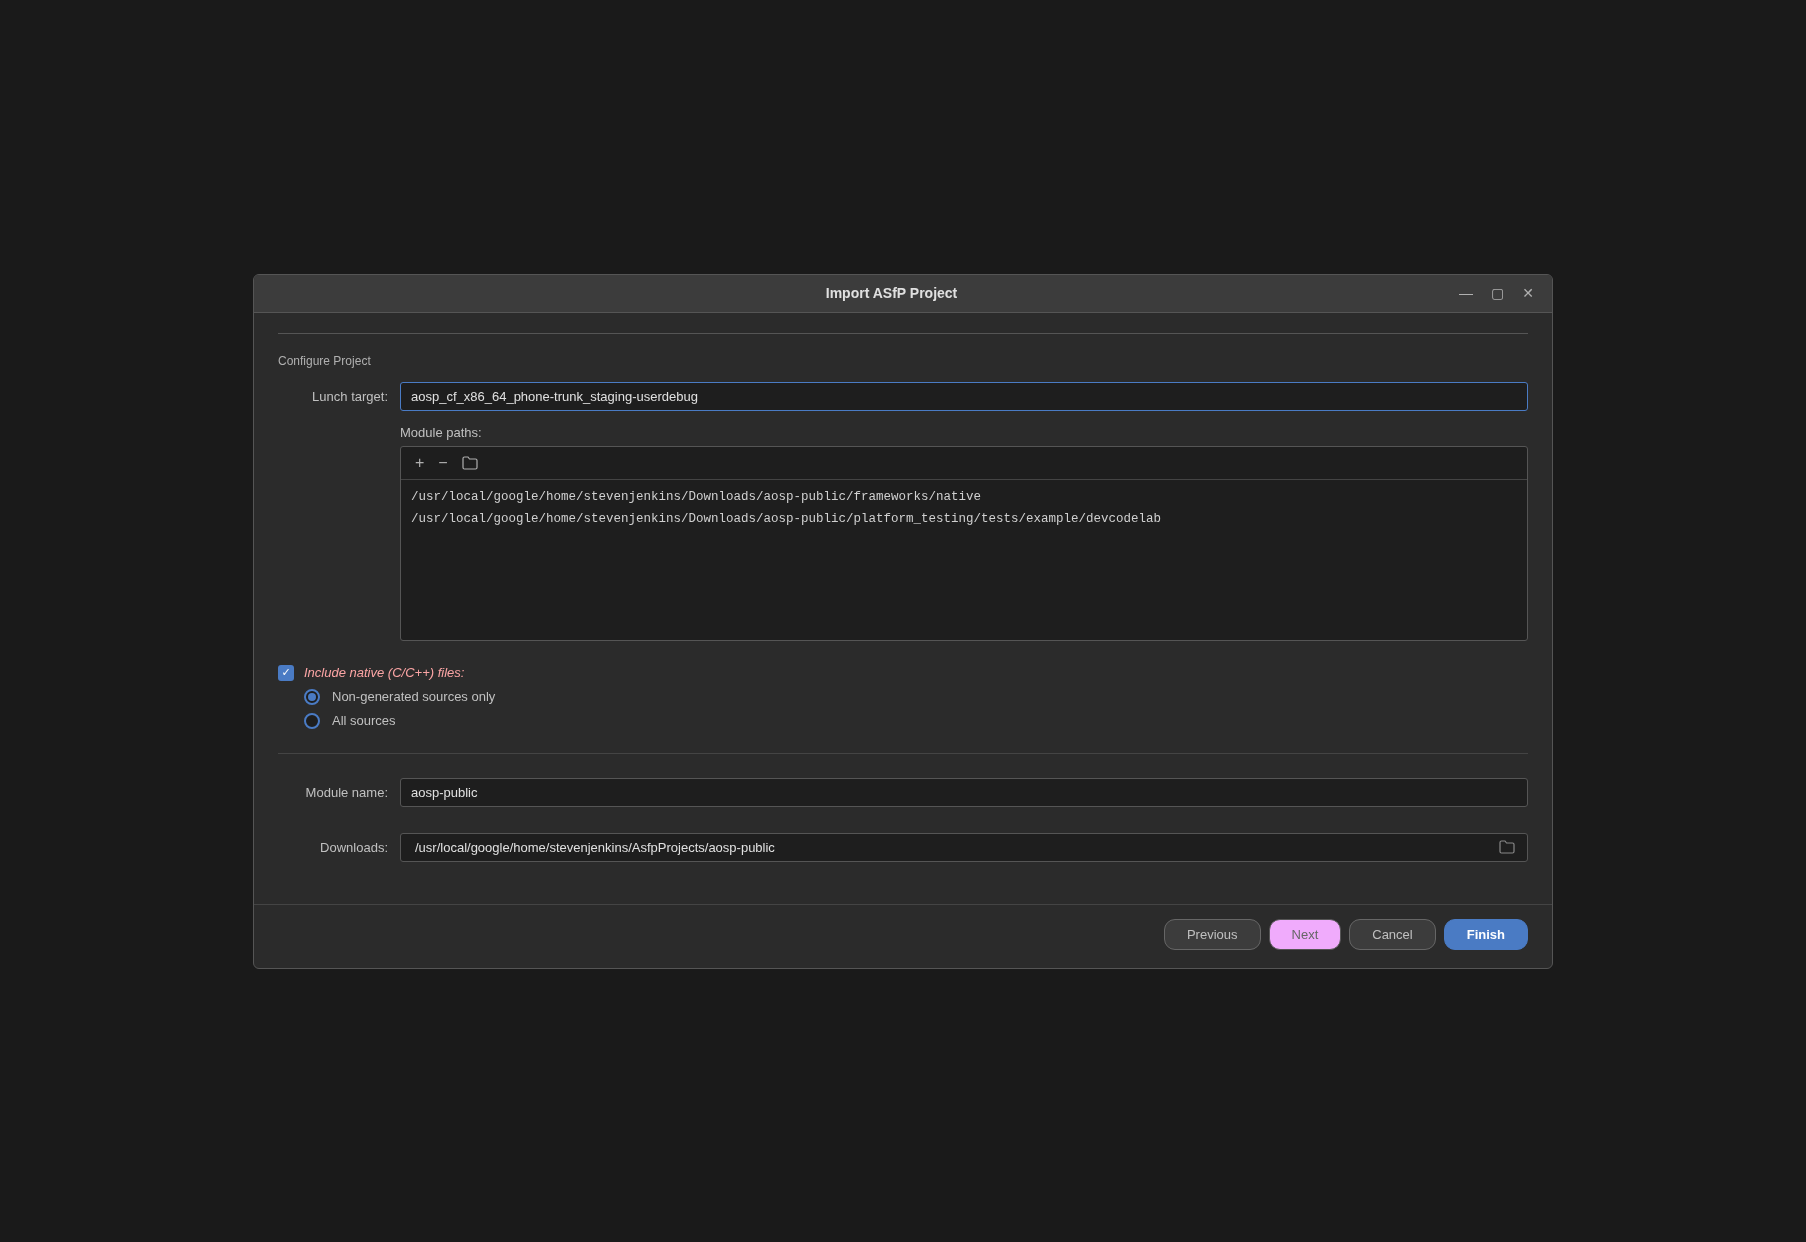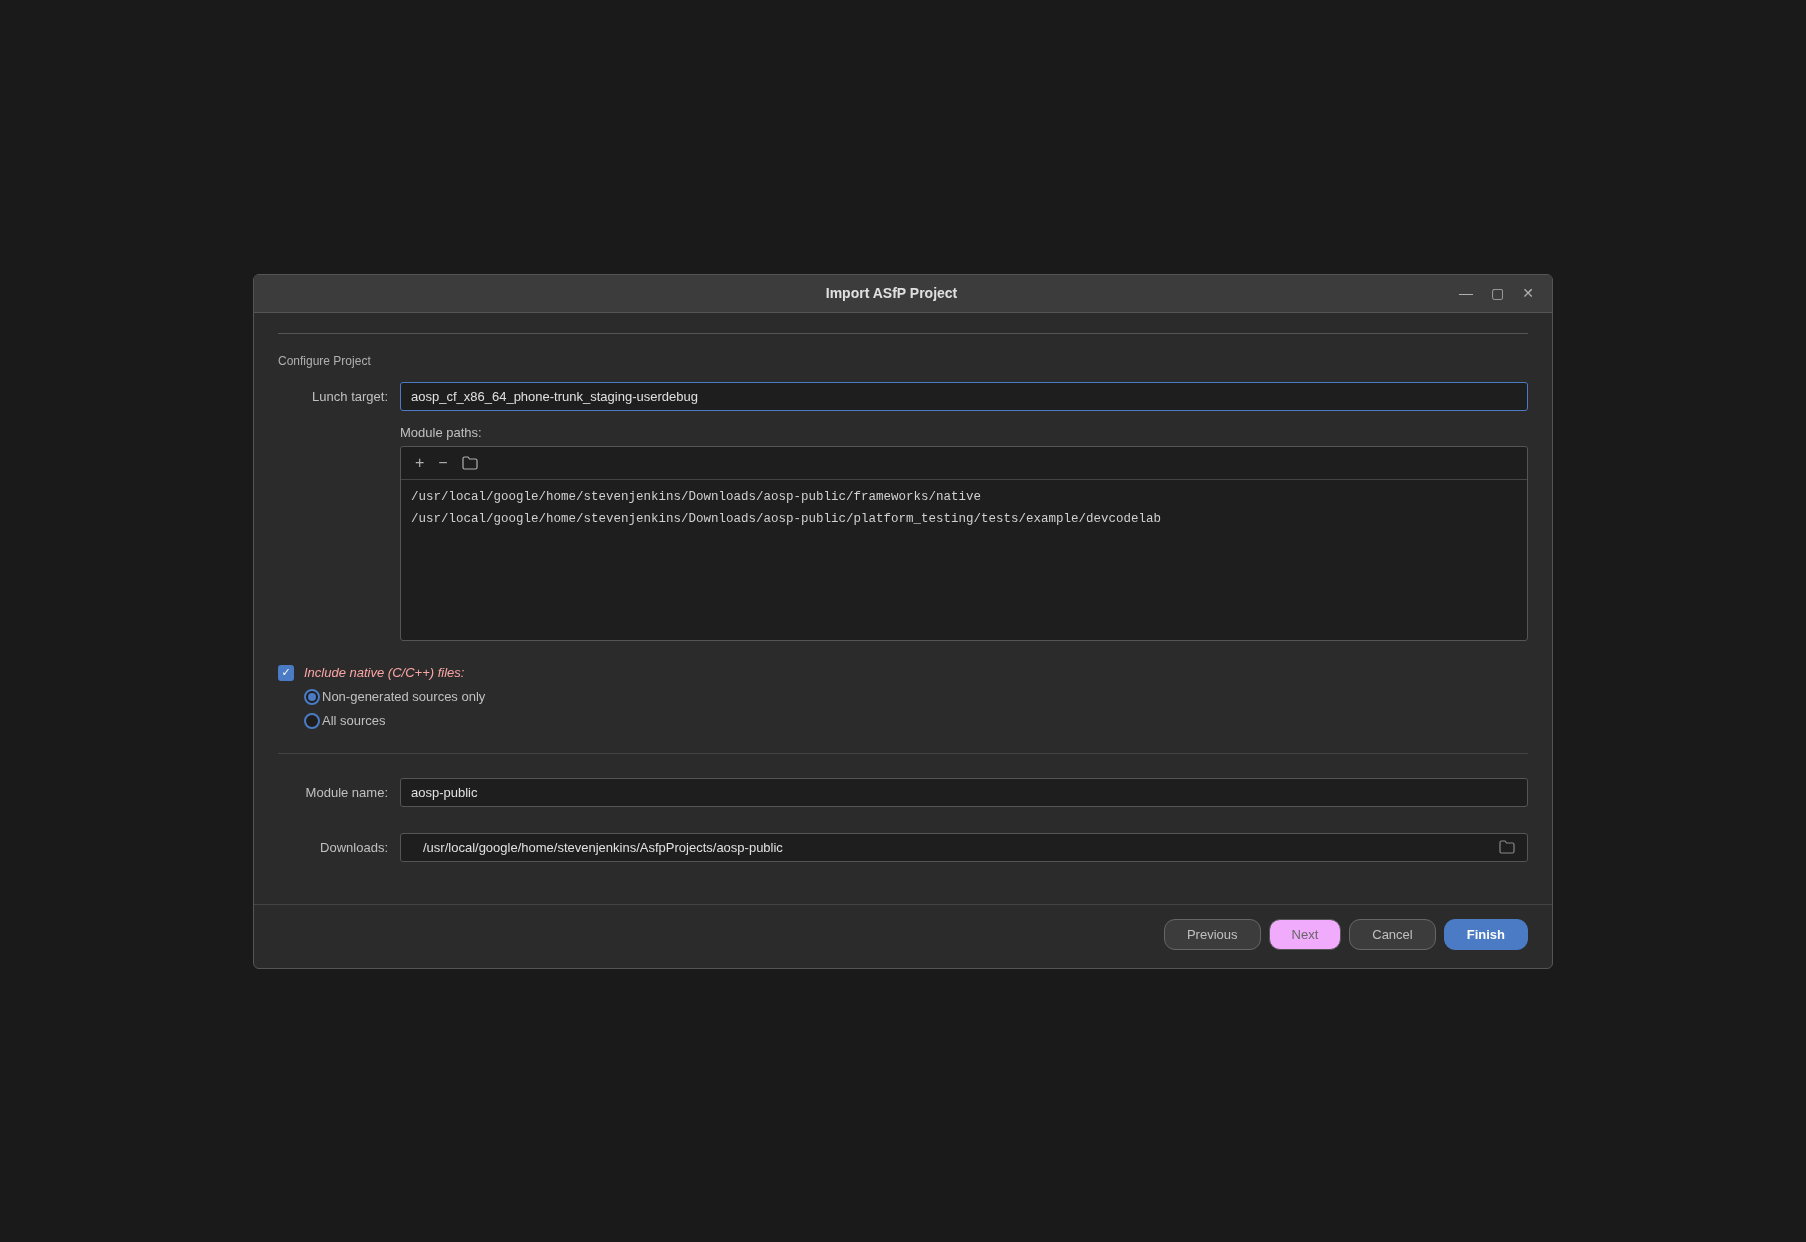--- a/index.html
+++ b/index.html
@@ -221,7 +221,7 @@
     .radio-row {
       display: flex;
       align-items: center;
-      gap: 2px;
+      gap: 12px;
       cursor: pointer;
     }
 

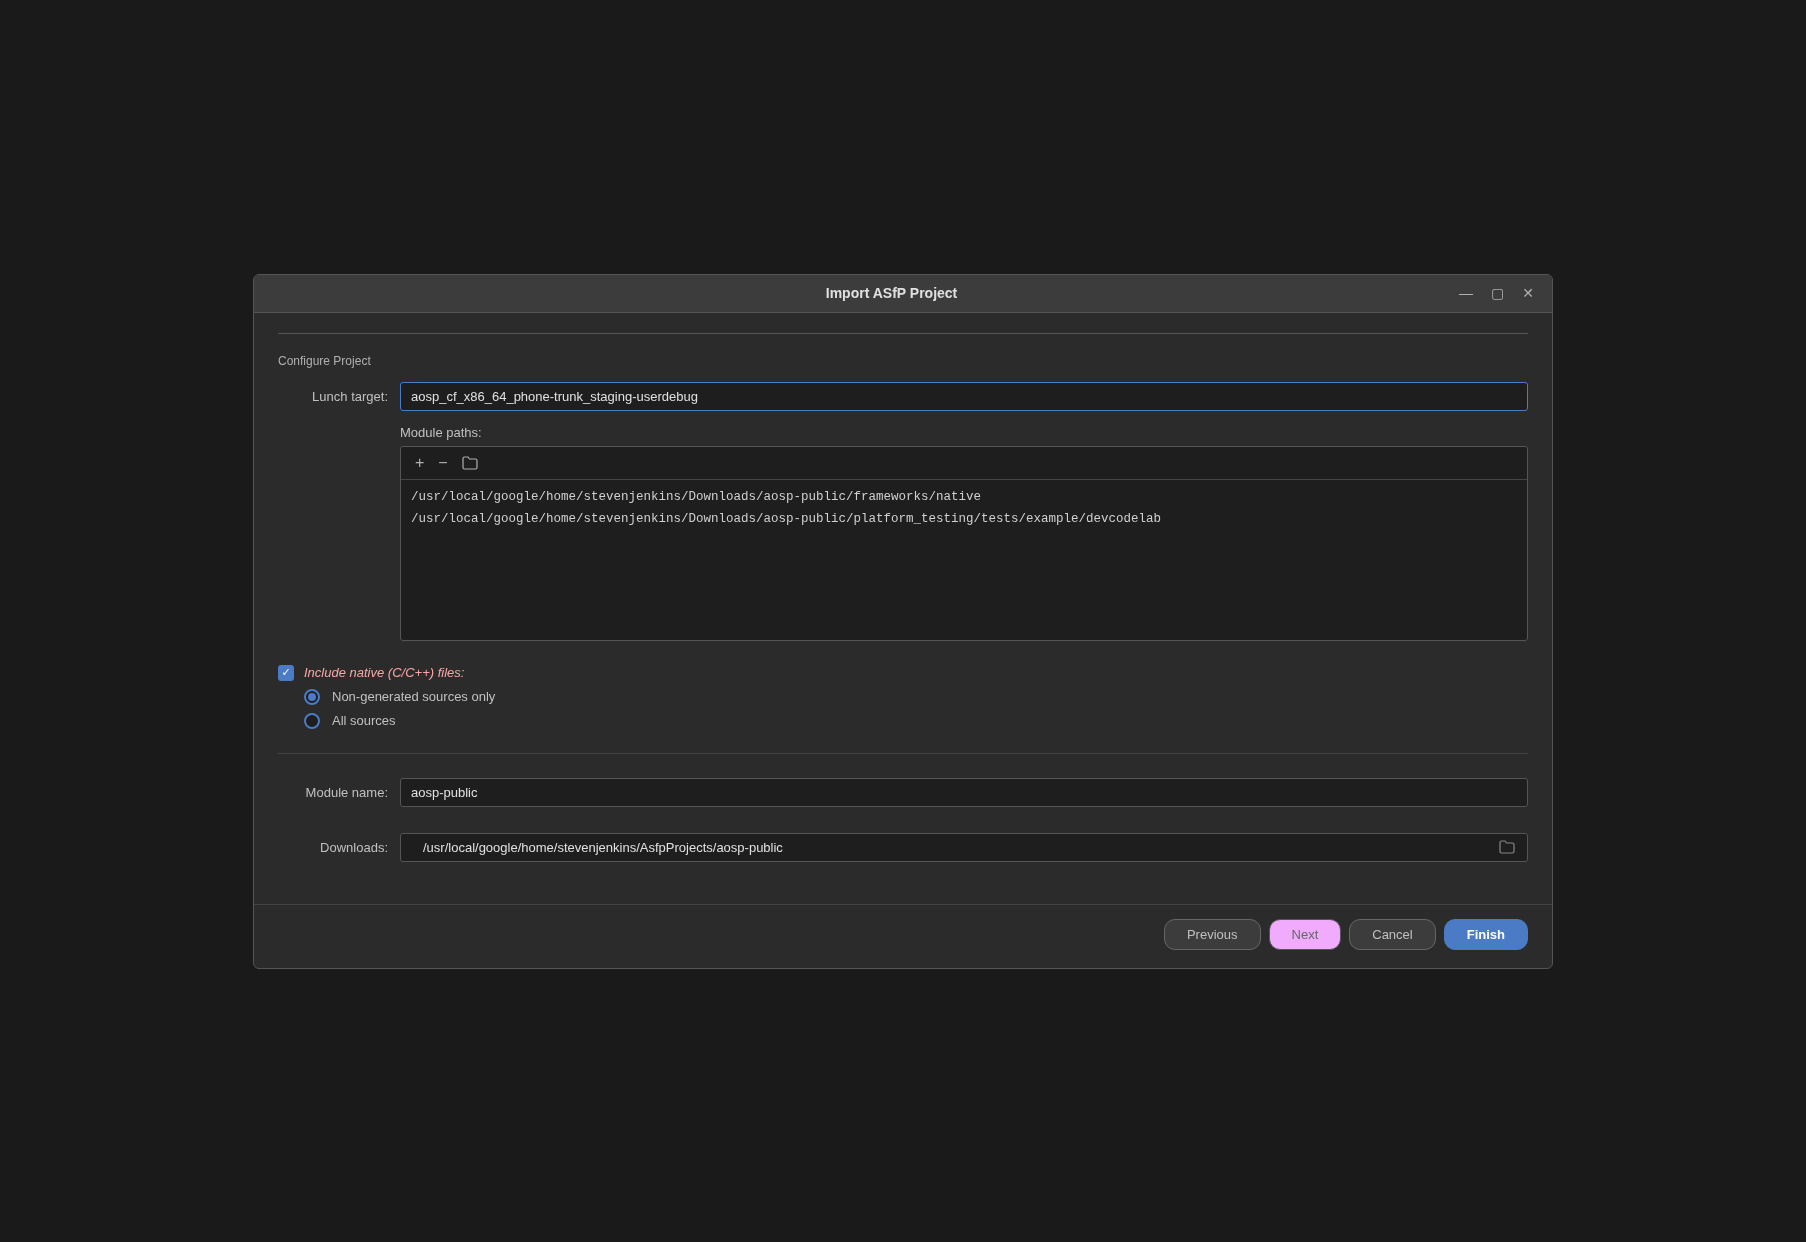--- a/index.html
+++ b/index.html
@@ -274,7 +274,7 @@
       background: #1e1e1e;
       border: 1.5px solid #555;
       border-radius: 3px;
-      padding: 0 8px 0 12px;
+      padding: 0 8px 0 4px;
     }
 
     .location-input-wrapper input {

